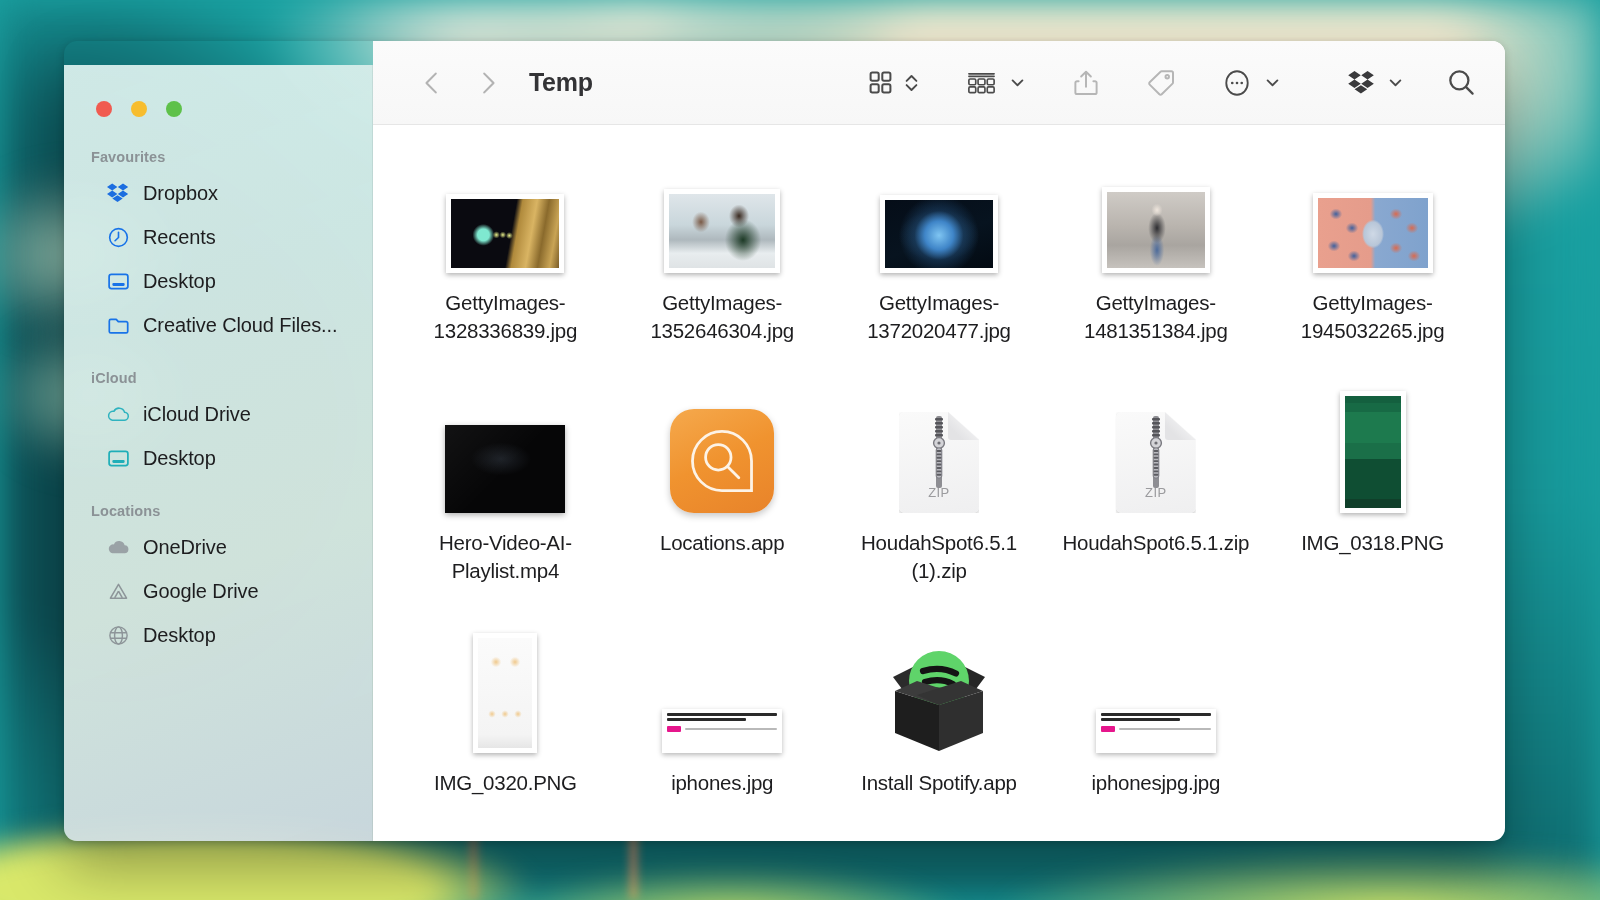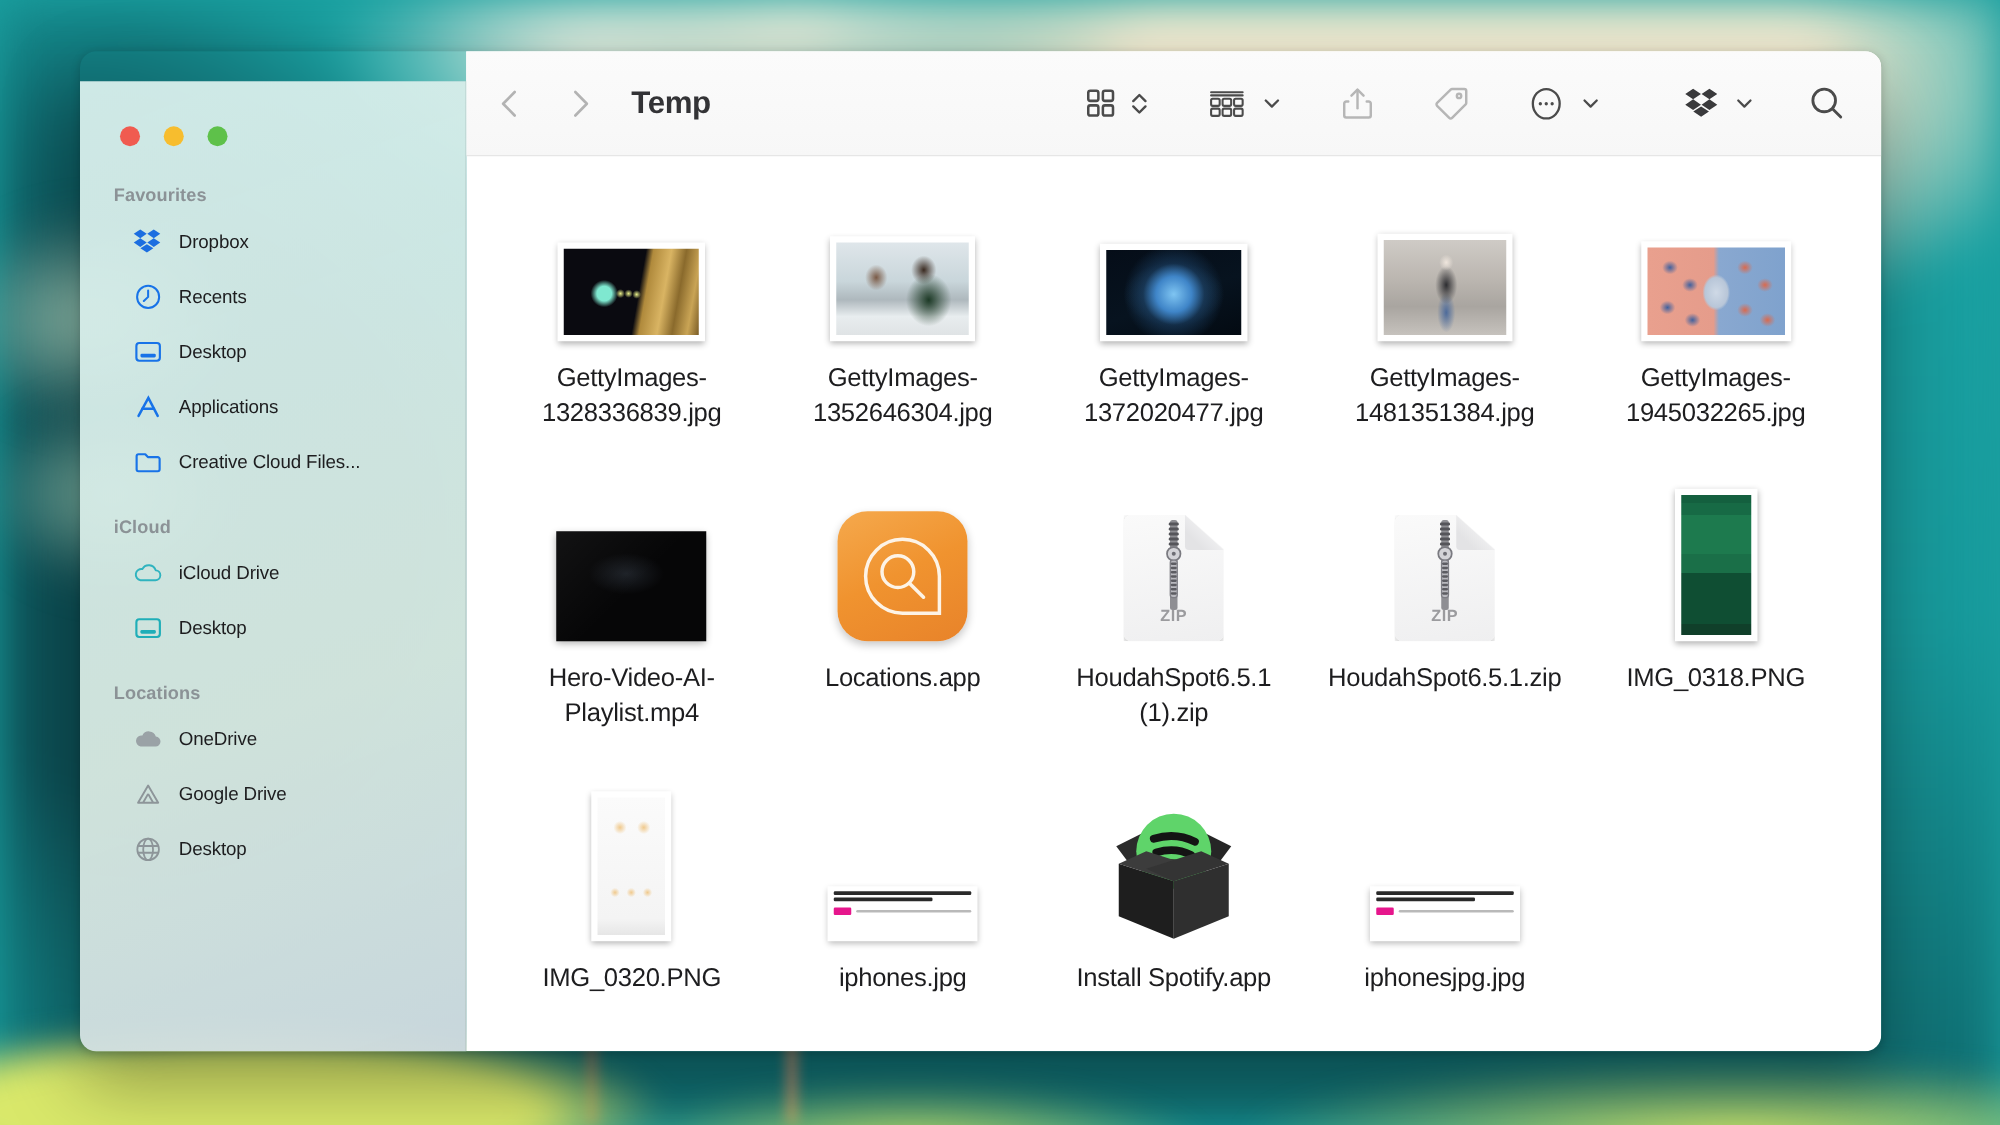--- a/index.html
+++ b/index.html
@@ -86,7 +86,7 @@
     height:84px; flex:0 0 84px;
     background:linear-gradient(180deg,#fbfbfb 0%,#f7f7f7 100%);
     border-bottom:1px solid #e6e6e6;
-    display:flex; align-items:center; padding:0 28px 0 14px; gap:0;
+    display:flex; align-items:center; padding:0 28px 0 38px; gap:0;
   }
   .tb-btn { display:flex; align-items:center; justify-content:center; }
   .nav-arrow { width:42px; height:42px; color:#b3b3b3; }

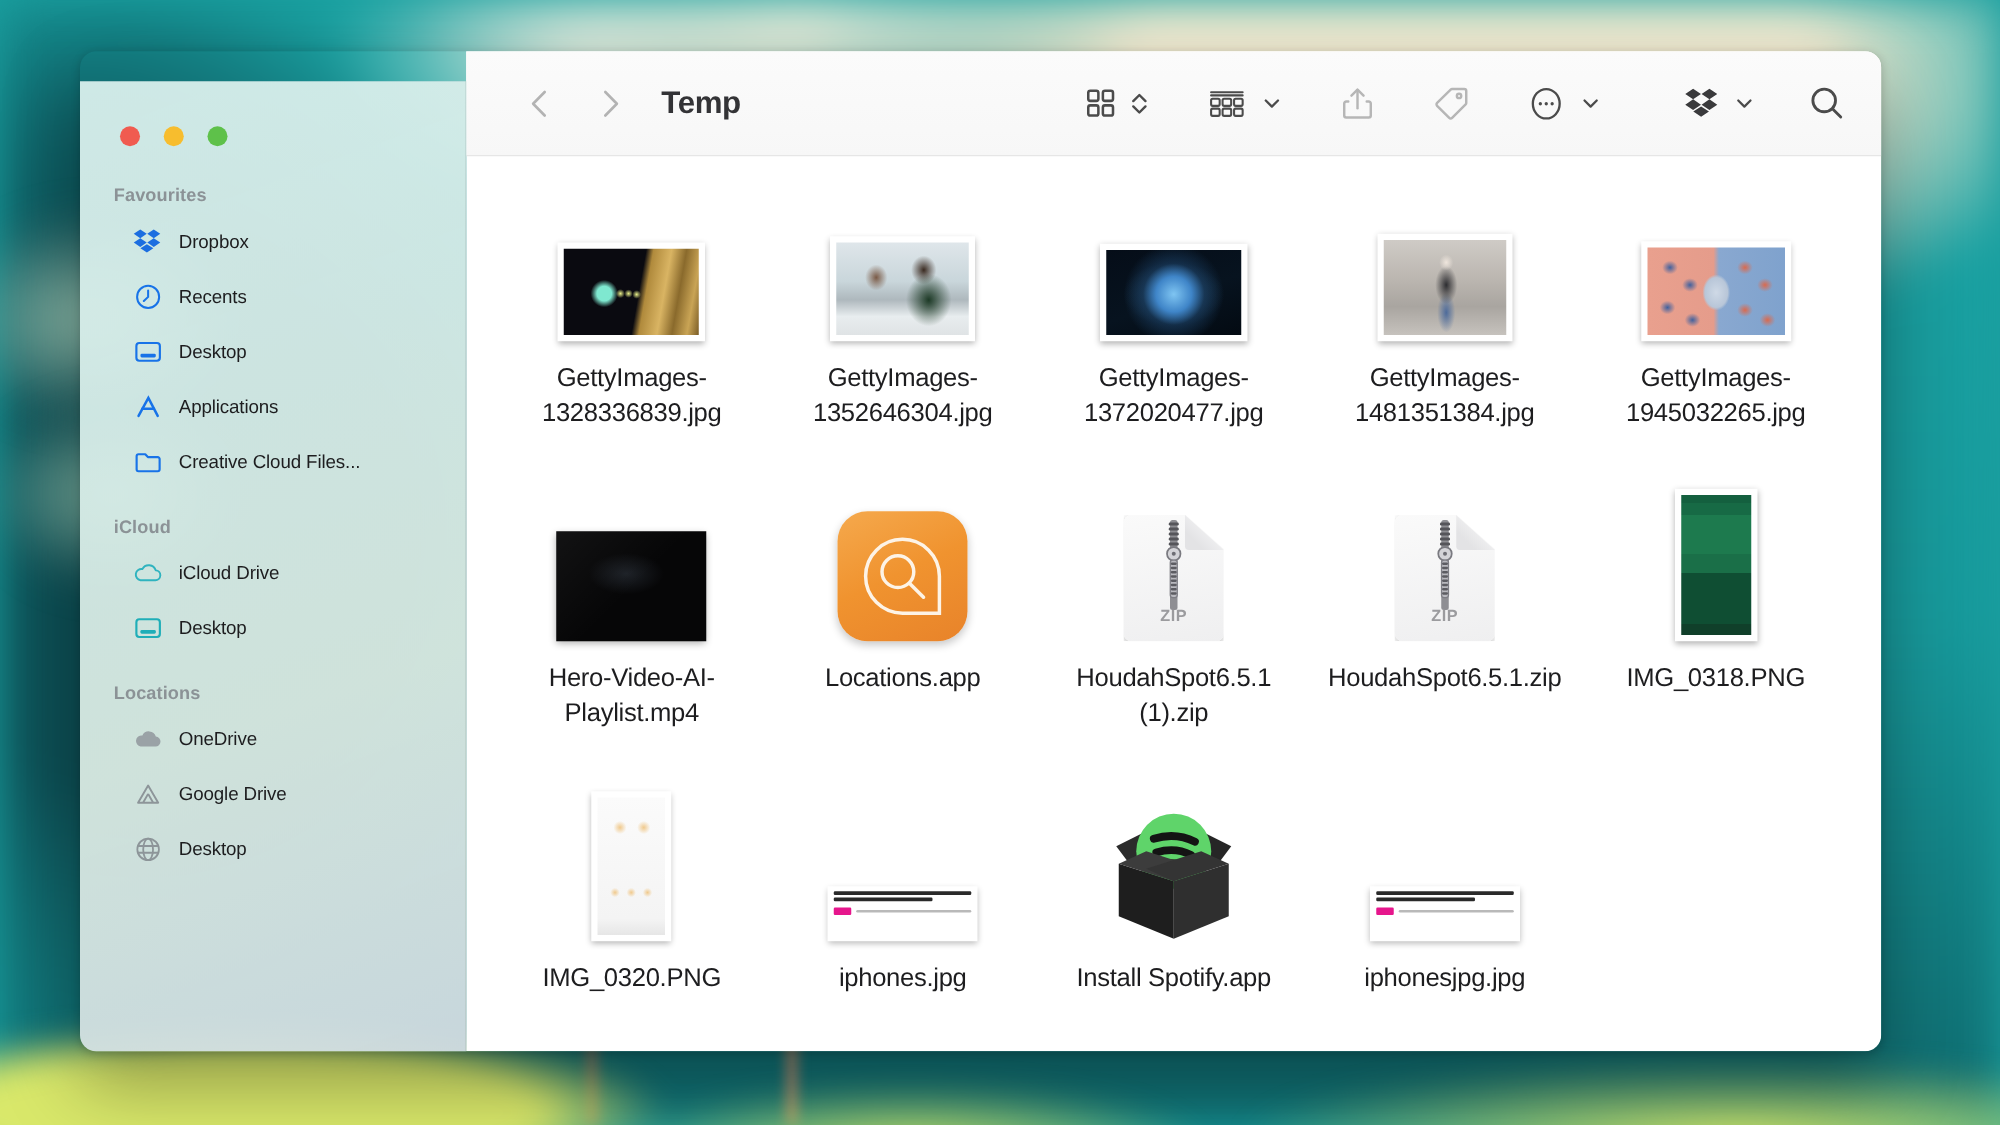--- a/index.html
+++ b/index.html
@@ -76,7 +76,7 @@
   }
   .sb-icon { width:26px; height:26px; flex:0 0 26px; display:flex; align-items:center; justify-content:center; }
   .sb-label {
-    font-size:15px; color:#1d1d1f; letter-spacing:-.1px;
+    font-size:20px; color:#1d1d1f; letter-spacing:-.1px;
     white-space:nowrap; overflow:hidden; text-overflow:ellipsis;
   }
 

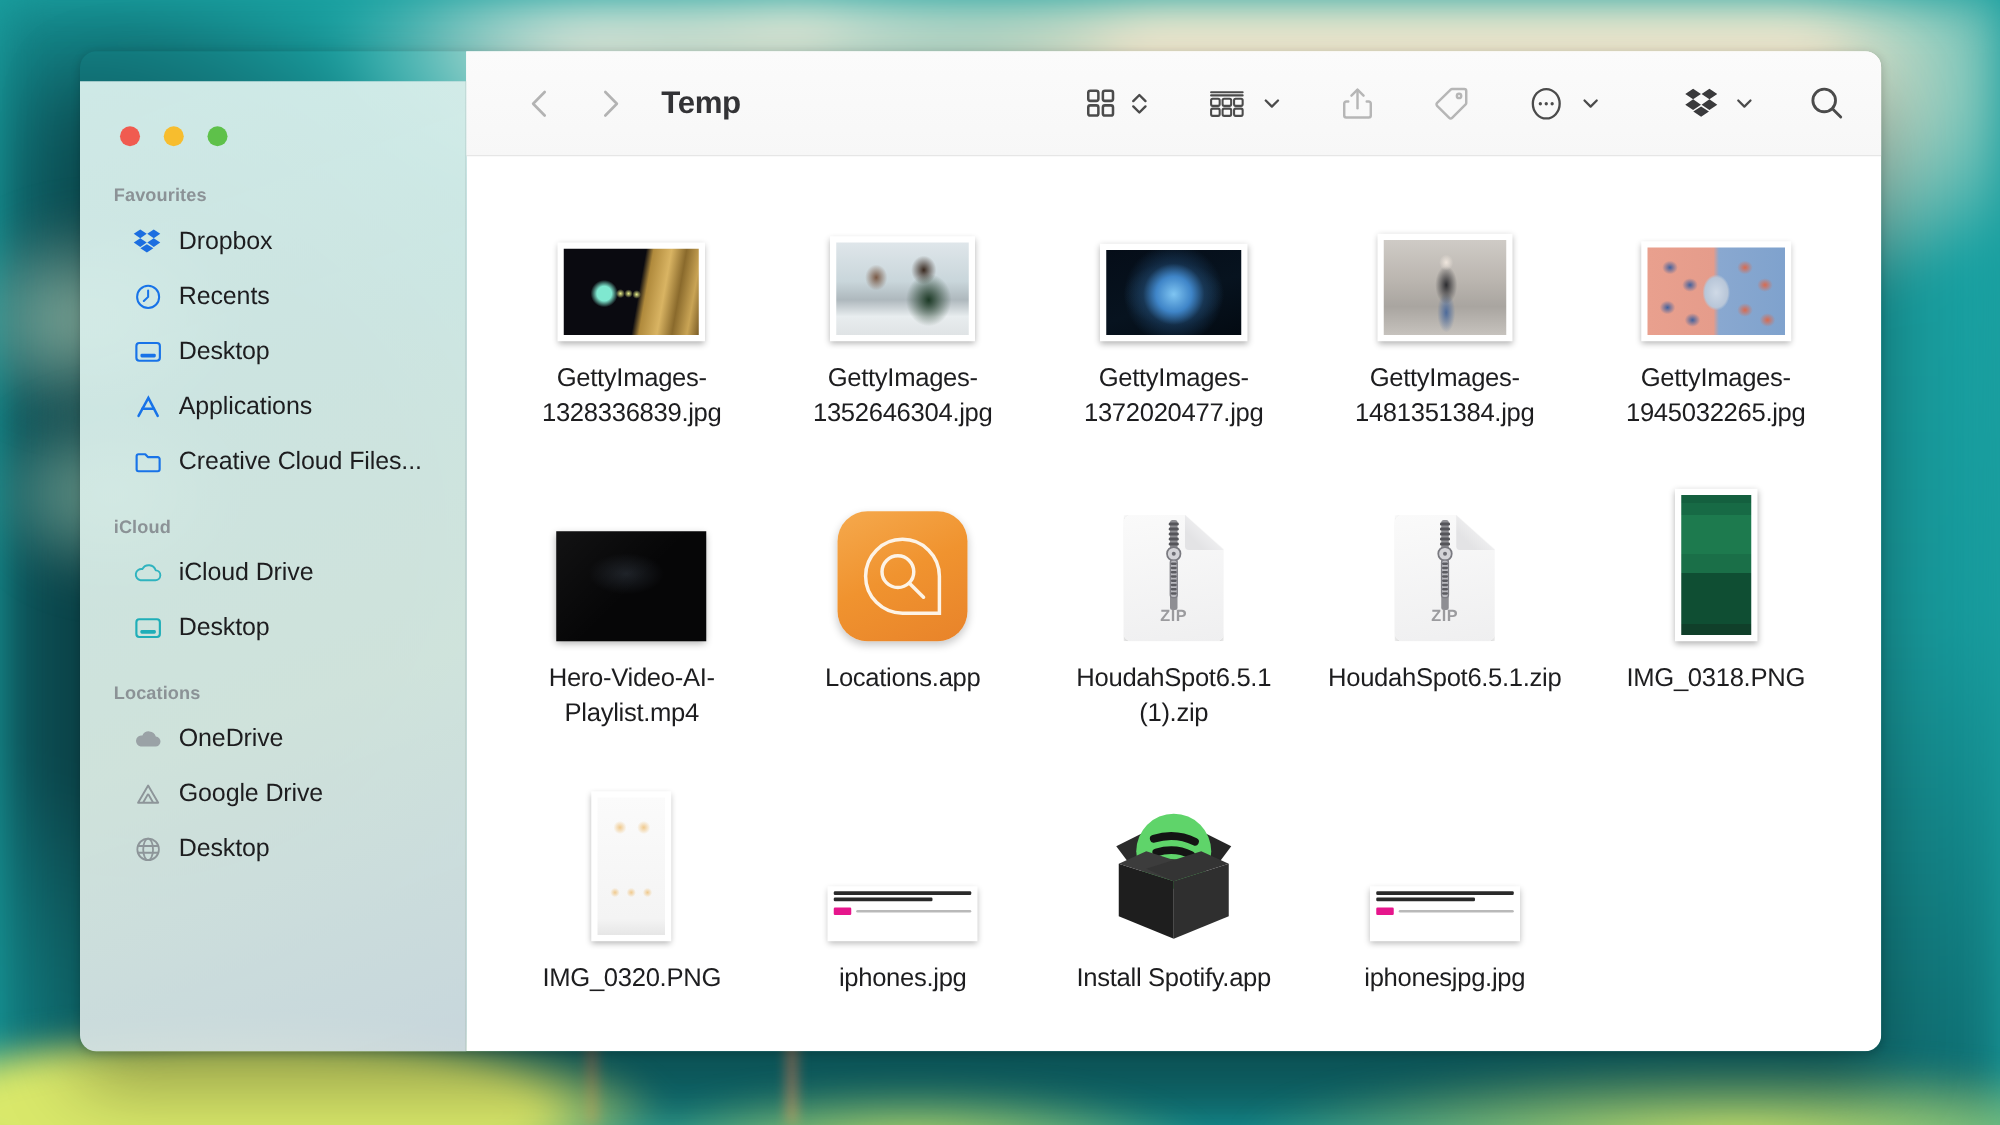--- a/index.html
+++ b/index.html
@@ -211,15 +211,6 @@
           <span class="sb-label">Desktop</span>
         </div>
 
-        <div class="sb-item">
-          <span class="sb-icon">
-            <svg viewBox="0 0 24 24" width="23" height="23" stroke="#1873e8" stroke-width="2.1" fill="none" stroke-linecap="round">
-              <path d="M4 19.5L12.2 4.6 20 19.5"></path>
-                <path d="M7.2 13.5h9.6"></path>
-            </svg>
-          </span>
-          <span class="sb-label">Applications</span>
-        </div>
 
         <div class="sb-item">
           <span class="sb-icon">

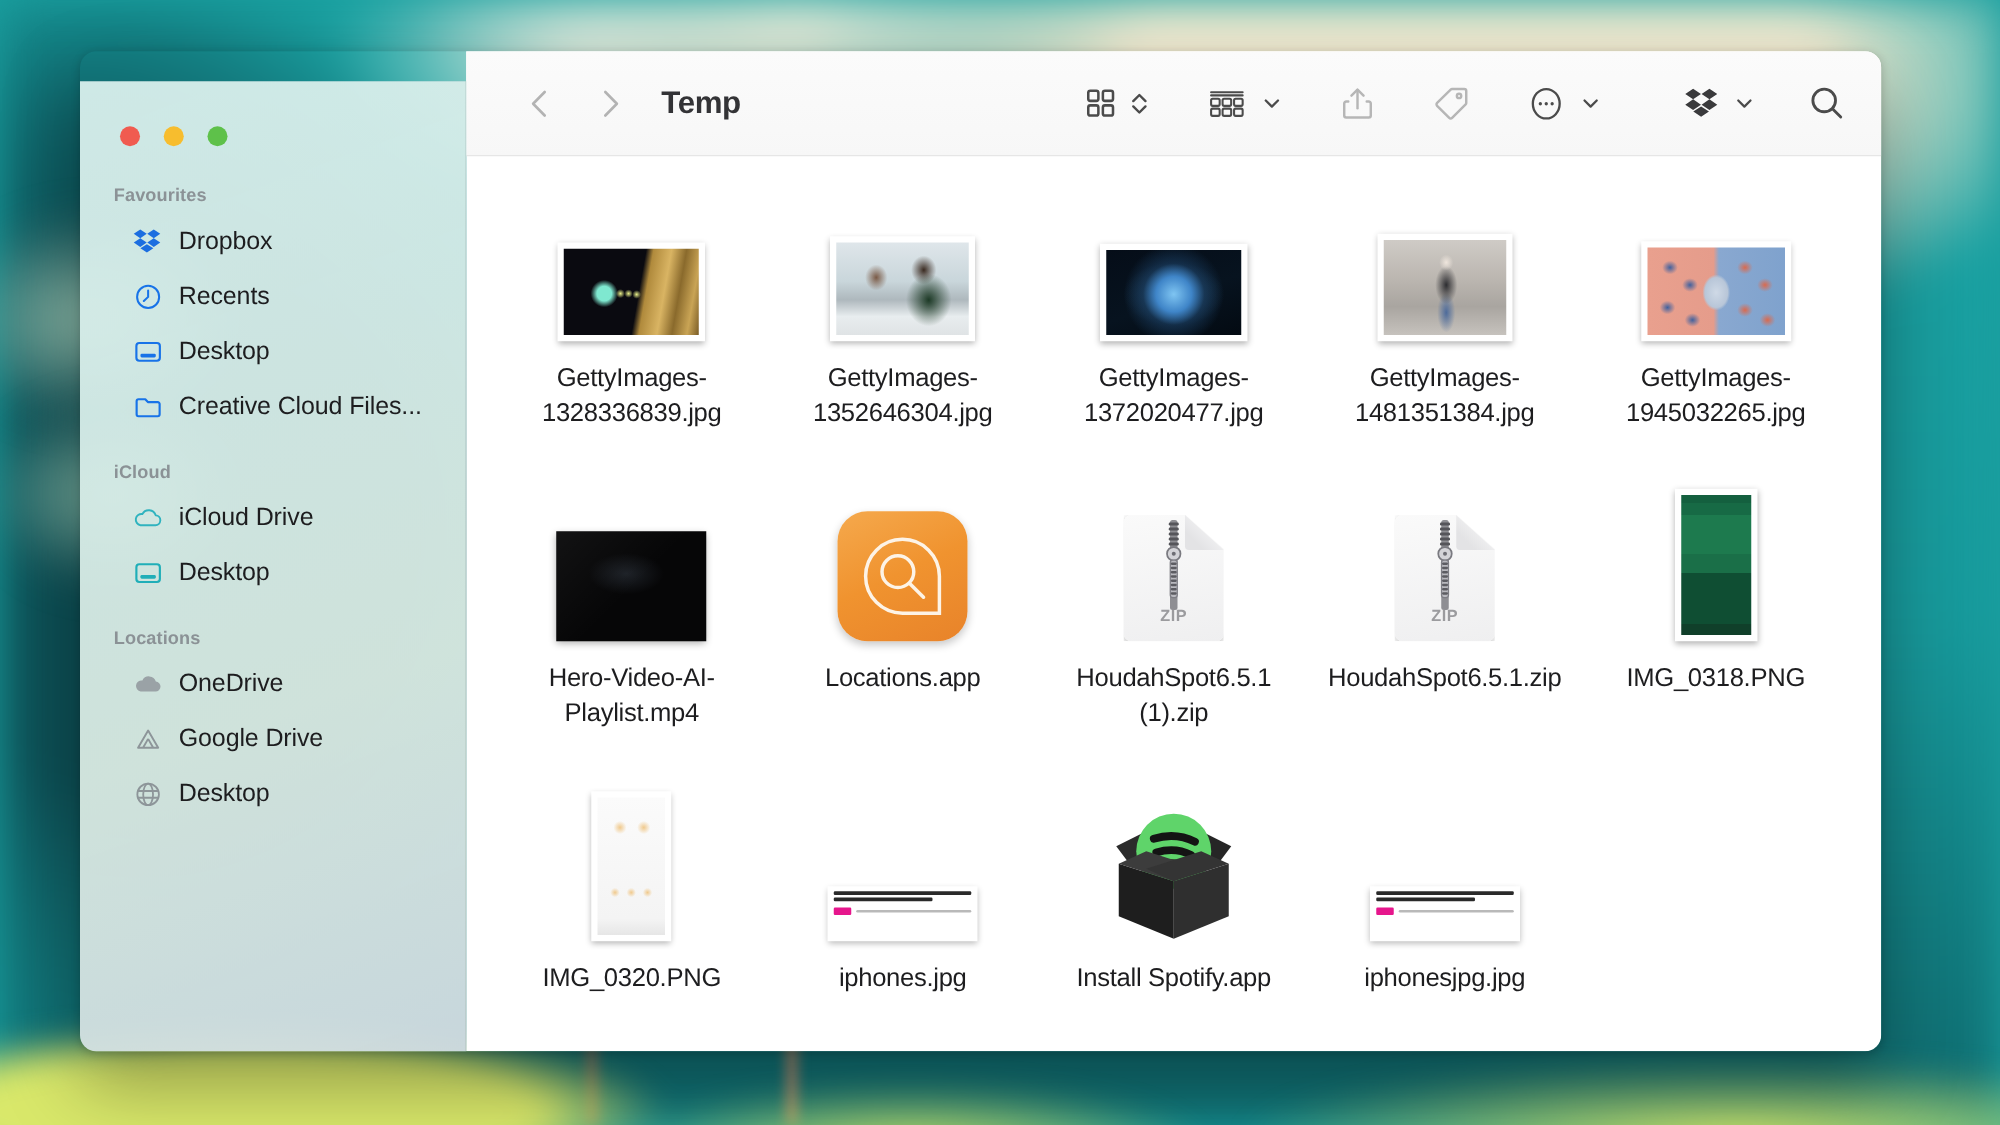--- a/index.html
+++ b/index.html
@@ -123,7 +123,7 @@
   .plain { box-shadow:0 2px 6px rgba(0,0,0,.32); }
 
   
-  .zip-icon { position:relative; width:80px; height:101px;font-weight:bold; }
+  .zip-icon { position:relative; width:80px; height:101px; }
   .zip-paper {
     position:absolute; inset:0;
     background:linear-gradient(170deg,#fafafa 0%,#efeff0 100%);

